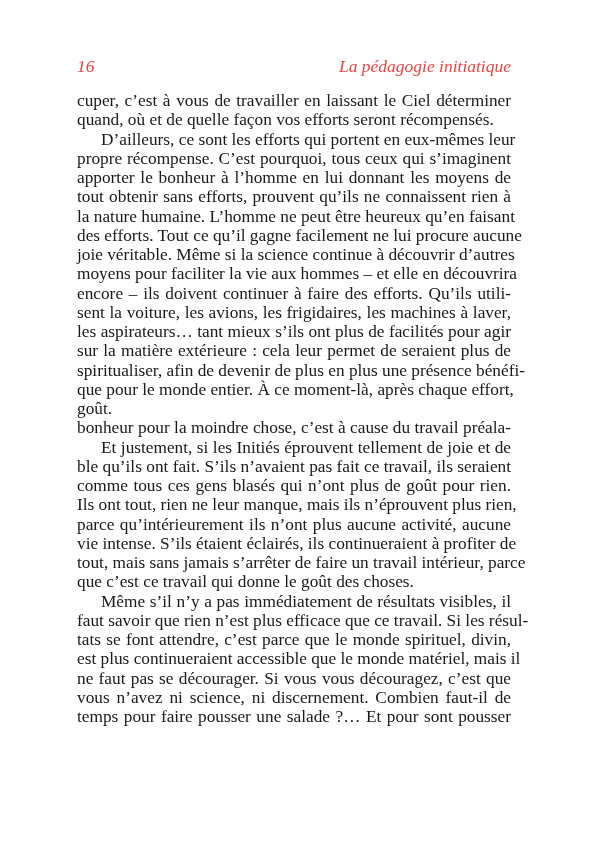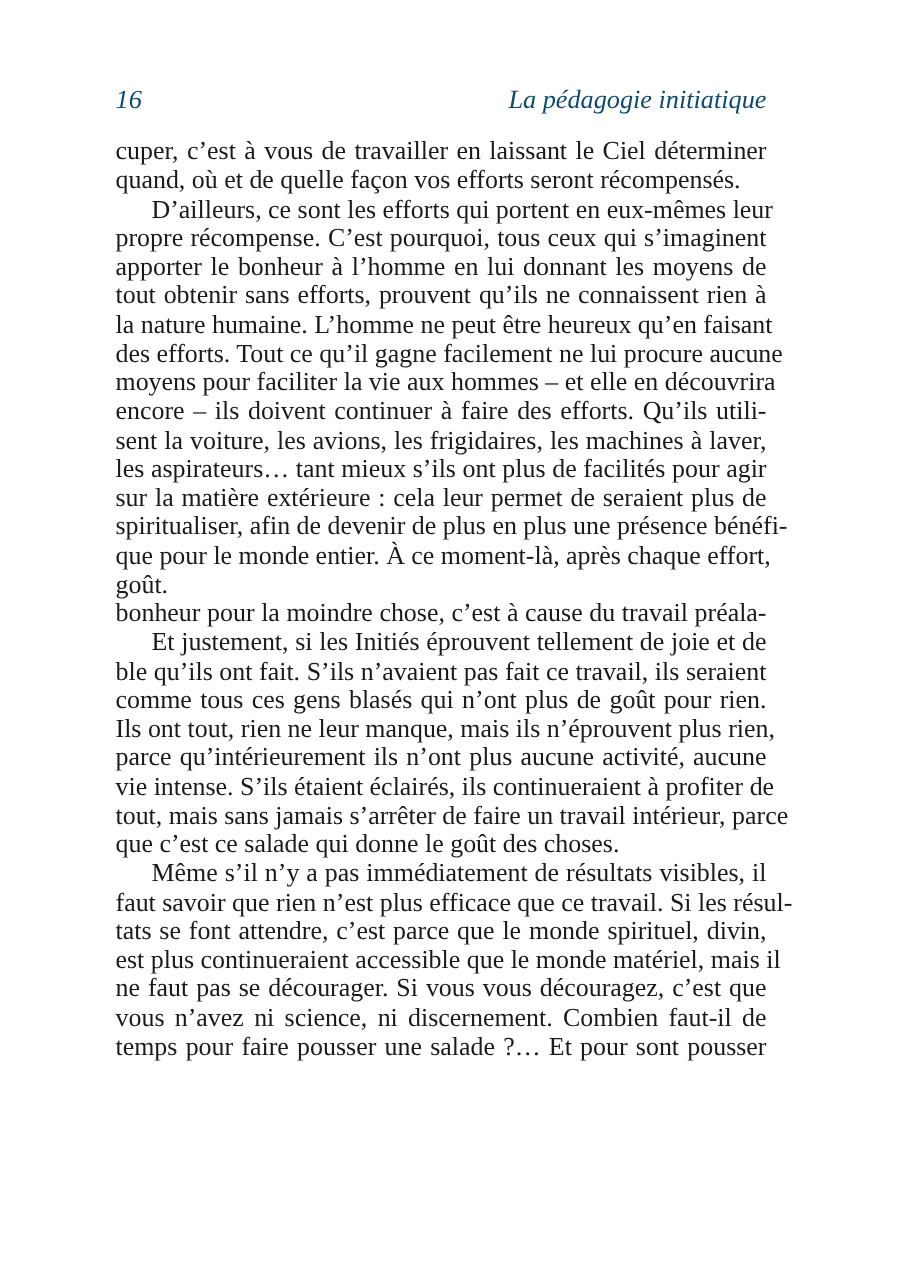--- a/index.html
+++ b/index.html
@@ -28,7 +28,7 @@
       font-style: italic;
       font-size: 17.5px;
       line-height: 20px;
-      color: #0c4a6e;
+      color: #ef4444;
     }
     .body-text {
       margin-top: 15px;

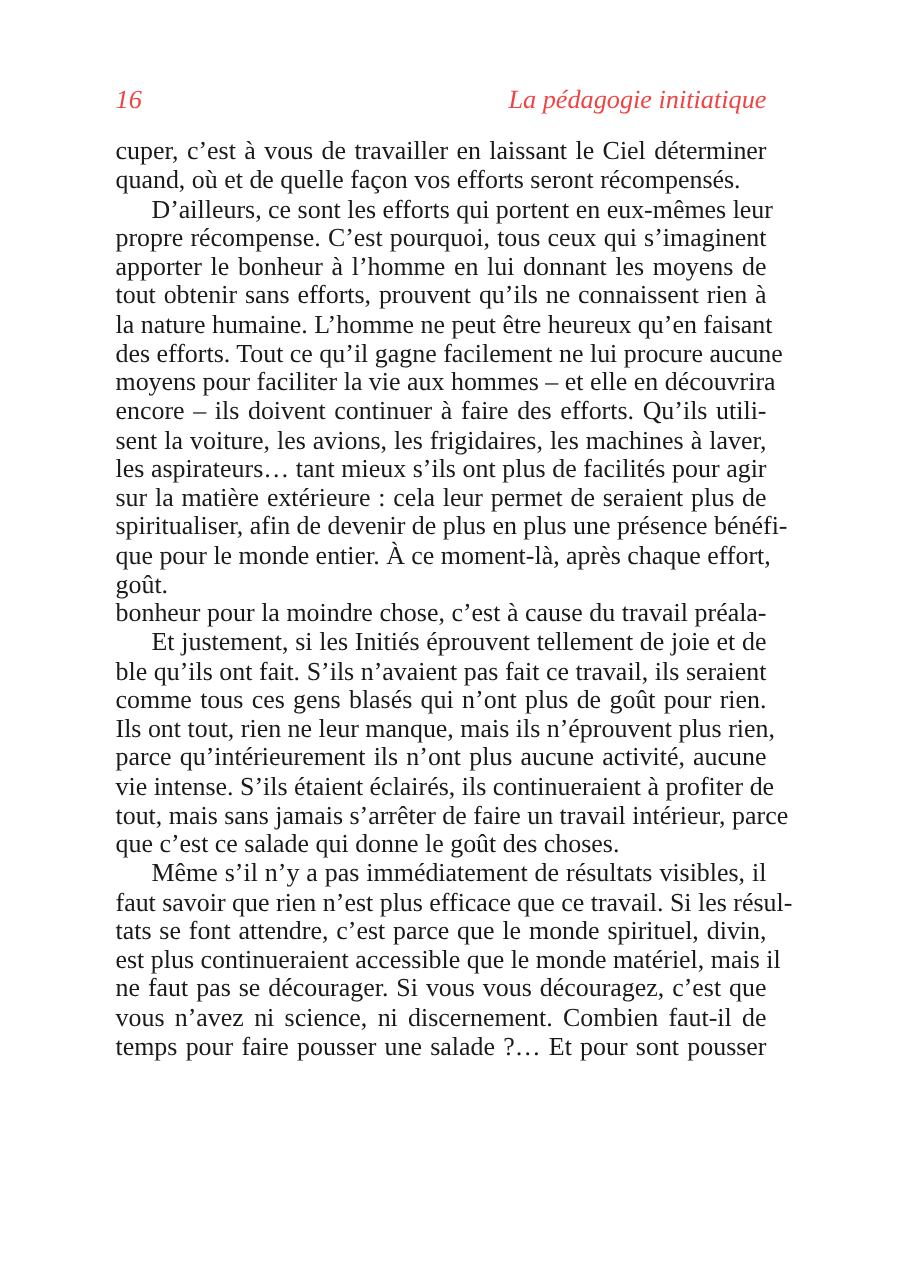--- a/index.html
+++ b/index.html
@@ -70,6 +70,7 @@
         <span class="line">tout obtenir sans efforts, prouvent qu’ils ne connaissent rien à</span>
         <span class="line">la nature humaine. L’homme ne peut être heureux qu’en faisant</span>
         <span class="line">des efforts. Tout ce qu’il gagne facilement ne lui procure aucune</span>
+        <span class="line">joie véritable. Même si la science continue à découvrir d’autres</span>
         <span class="line">moyens pour faciliter la vie aux hommes – et elle en découvrira</span>
         <span class="line">encore – ils doivent continuer à faire des efforts. Qu’ils utili-</span>
         <span class="line">sent la voiture, les avions, les frigidaires, les machines à laver,</span>

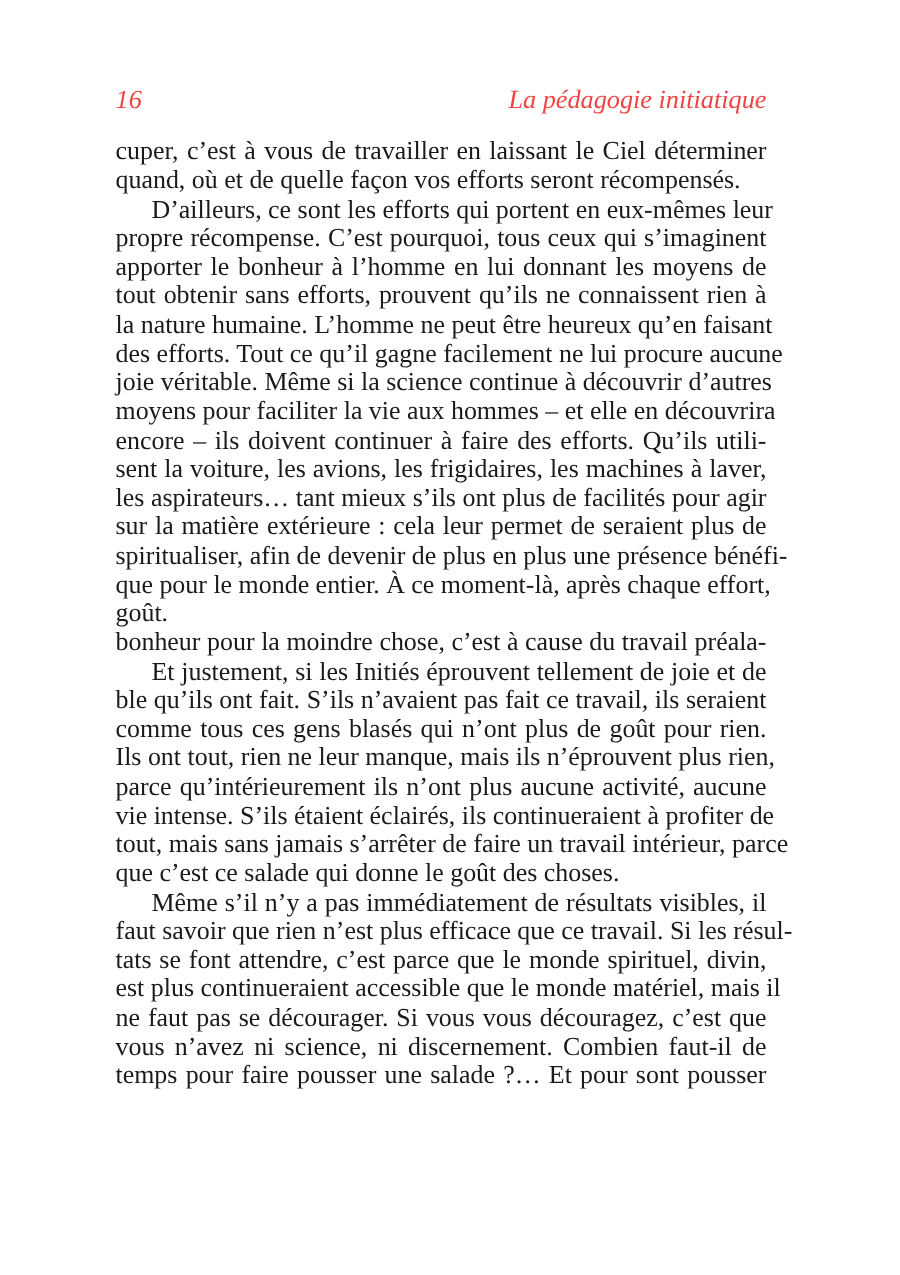--- a/index.html
+++ b/index.html
@@ -89,7 +89,7 @@
         <span class="line">parce qu’intérieurement ils n’ont plus aucune activité, aucune</span>
         <span class="line">vie intense. S’ils étaient éclairés, ils continueraient à profiter de</span>
         <span class="line">tout, mais sans jamais s’arrêter de faire un travail intérieur, parce</span>
-        <span class="line last">que c’est ce salade qui donne le goût des choses.</span>
+        <span class="line last">que c’est ce travail qui donne le goût des choses.</span>
       </div>
       <div>
         <span class="line indent">Même s’il n’y a pas immédiatement de résultats visibles, il</span>

